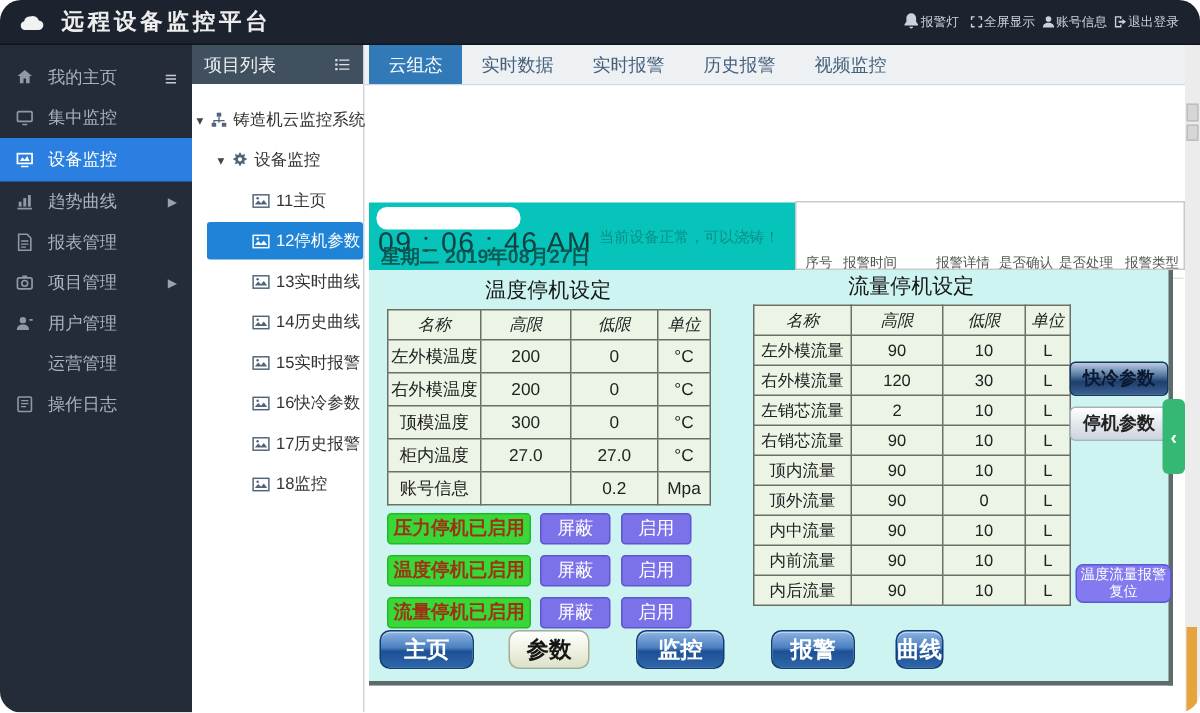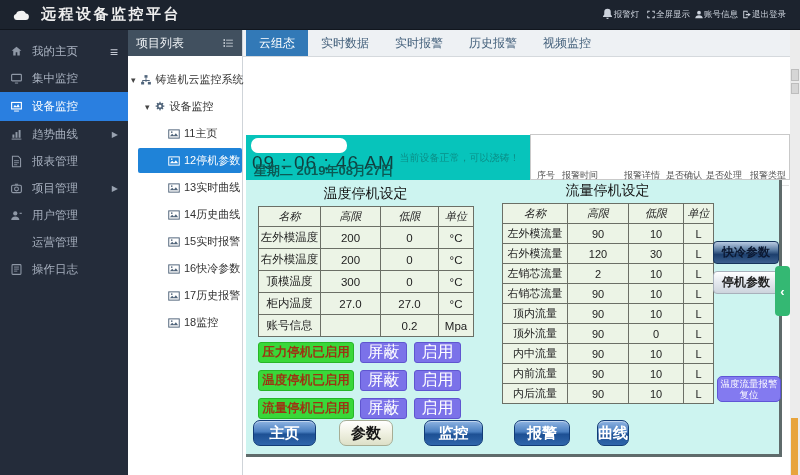--- a/index.html
+++ b/index.html
@@ -5,7 +5,7 @@
   * { margin:0; padding:0; box-sizing:border-box; }
   html,body { background:#fff; }
   body { font-family:"Liberation Sans", sans-serif; }
-  .page { position:relative; width:800px; height:475px; background:#fff; overflow:hidden; }
+  .page { position:relative; width:800px; height:475px; background:#fff; overflow:hidden;border-radius:14px; }
 
   
   .topbar { position:absolute; left:0; top:0; width:800px; height:30px; background:#1c232e; display:flex; align-items:center; border-bottom:1px solid #11161e; z-index:20; }

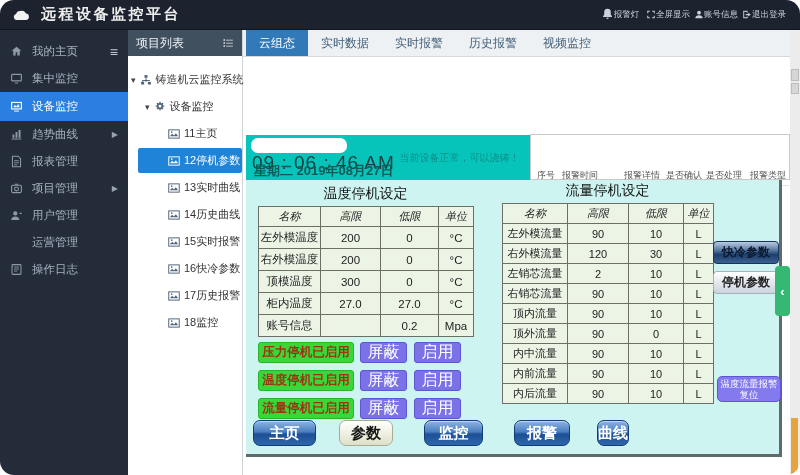--- a/index.html
+++ b/index.html
@@ -76,7 +76,7 @@
   .flow-tbl td { height:20px; font-size:11px; }
 
   .st-green { position:absolute; left:12px; width:96px; height:21px; background:#39d839; border:1px solid #27b627; border-radius:3px; color:#9c3413; font-weight:bold; font-size:12.5px; display:flex; align-items:center; justify-content:center; cursor:pointer; }
-  .st-purple { position:absolute; width:47px; height:21px; background:#7b72e9; border:1px solid #5f55d0; border-radius:3px; color:#fff; font-size:16px; display:flex; align-items:center; justify-content:center; cursor:pointer; }
+  .st-purple { position:absolute; width:47px; height:21px; background:#7b72e9; border:1px solid #5f55d0; border-radius:3px; color:#fff; font-size:12px; display:flex; align-items:center; justify-content:center; cursor:pointer; }
   .r1{top:162px}.r2{top:190px}.r3{top:218px}
   .p1{left:114px}.p2{left:168px}
 

